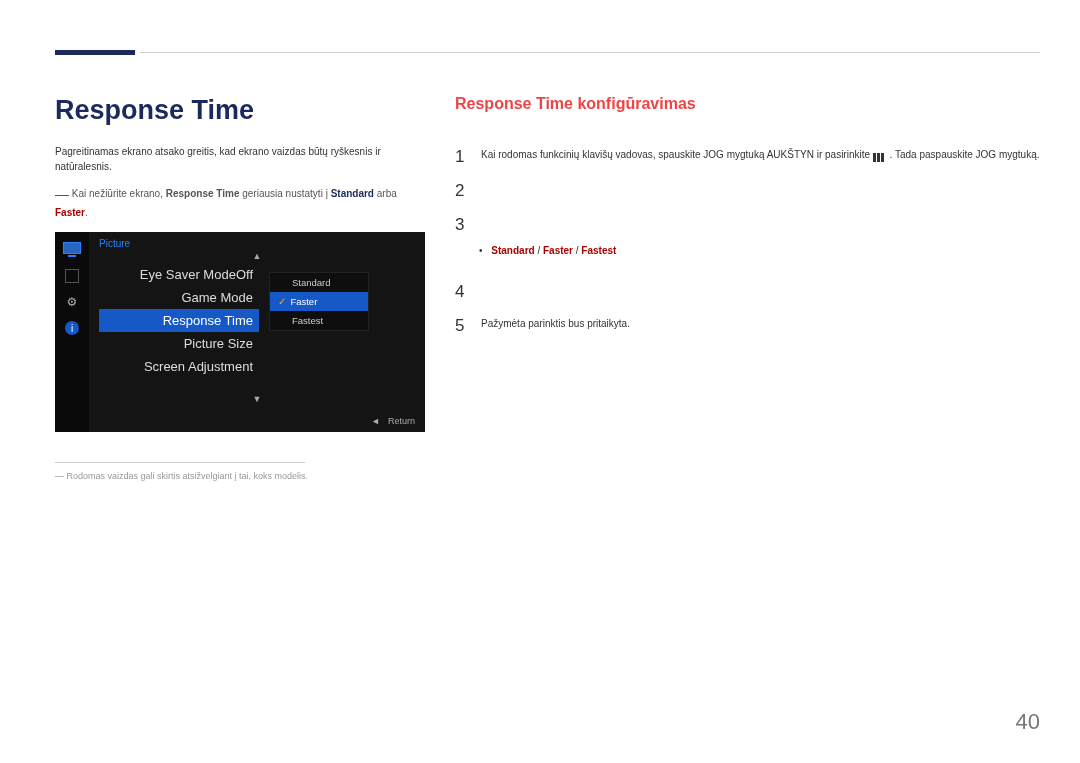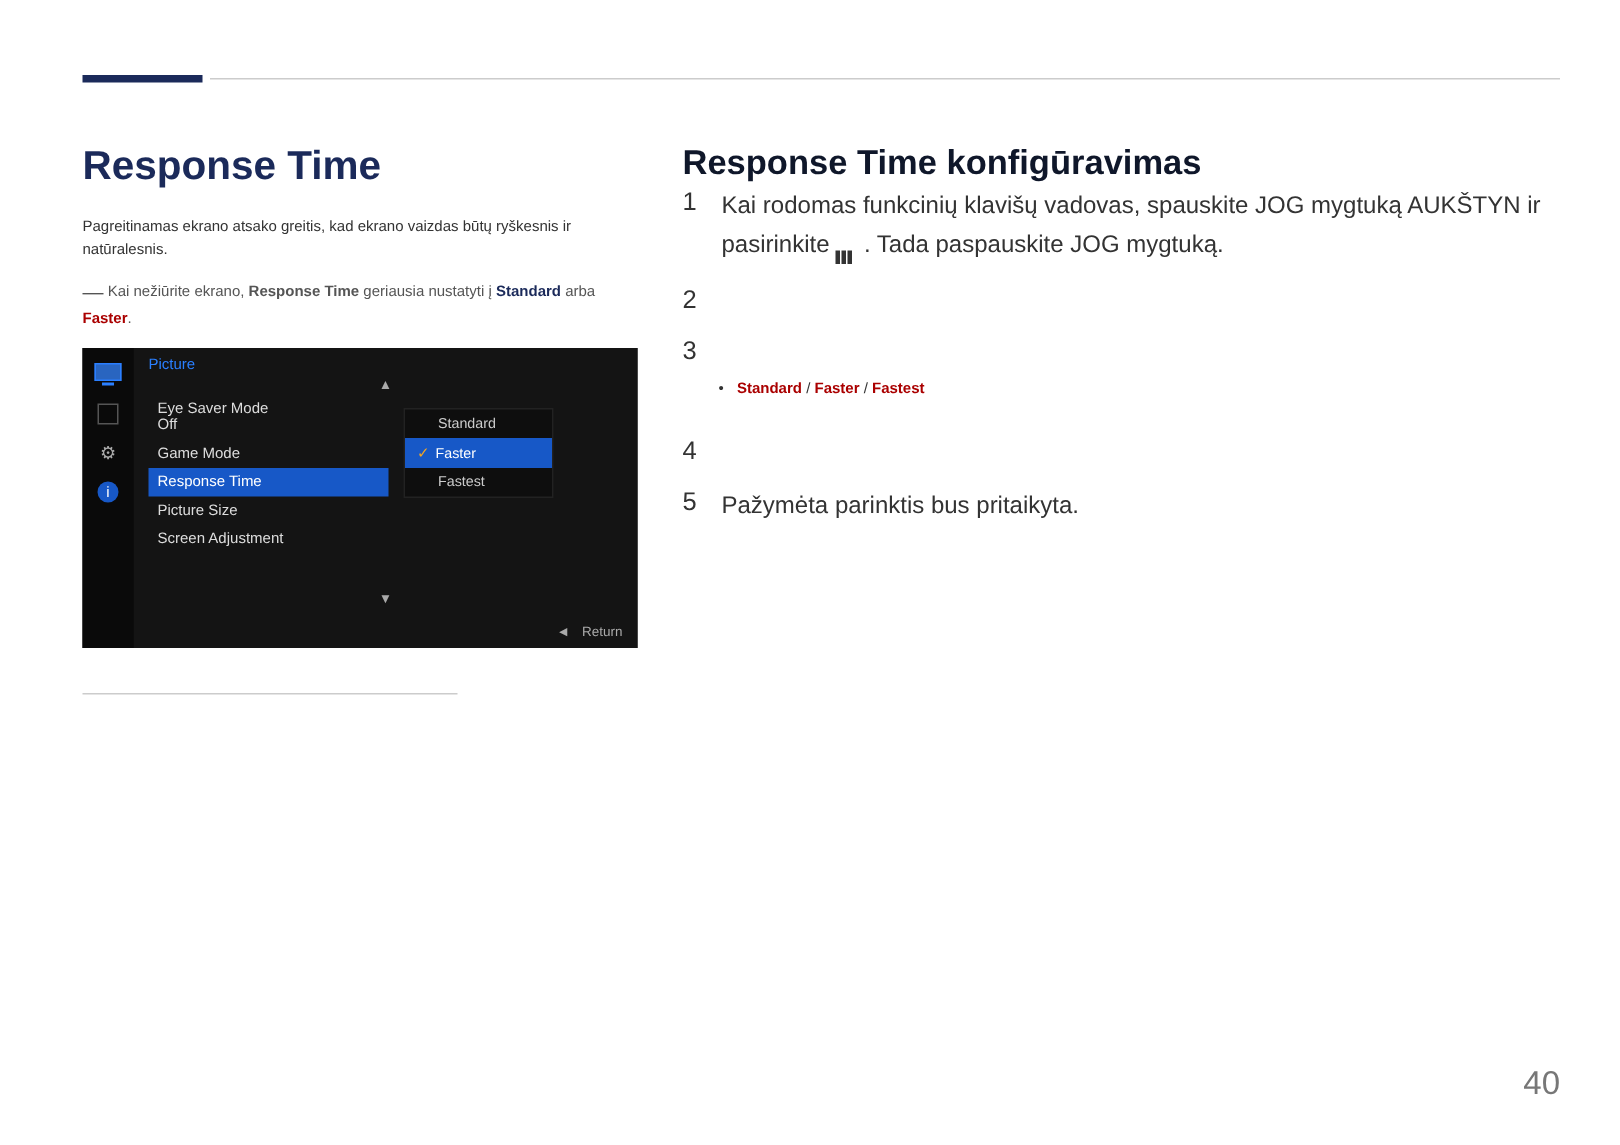--- a/index.html
+++ b/index.html
@@ -165,10 +165,10 @@
     color: #999;
   }
   .h2 {
-    font-size: 23px;
+    font-size: 16px;
     font-weight: 700;
-    margin-bottom: 3px;
-    color: #0f172a;
+    margin-bottom: 34px;
+    color: #ef4444;
   }
   .steps { list-style: none; }
   .step {

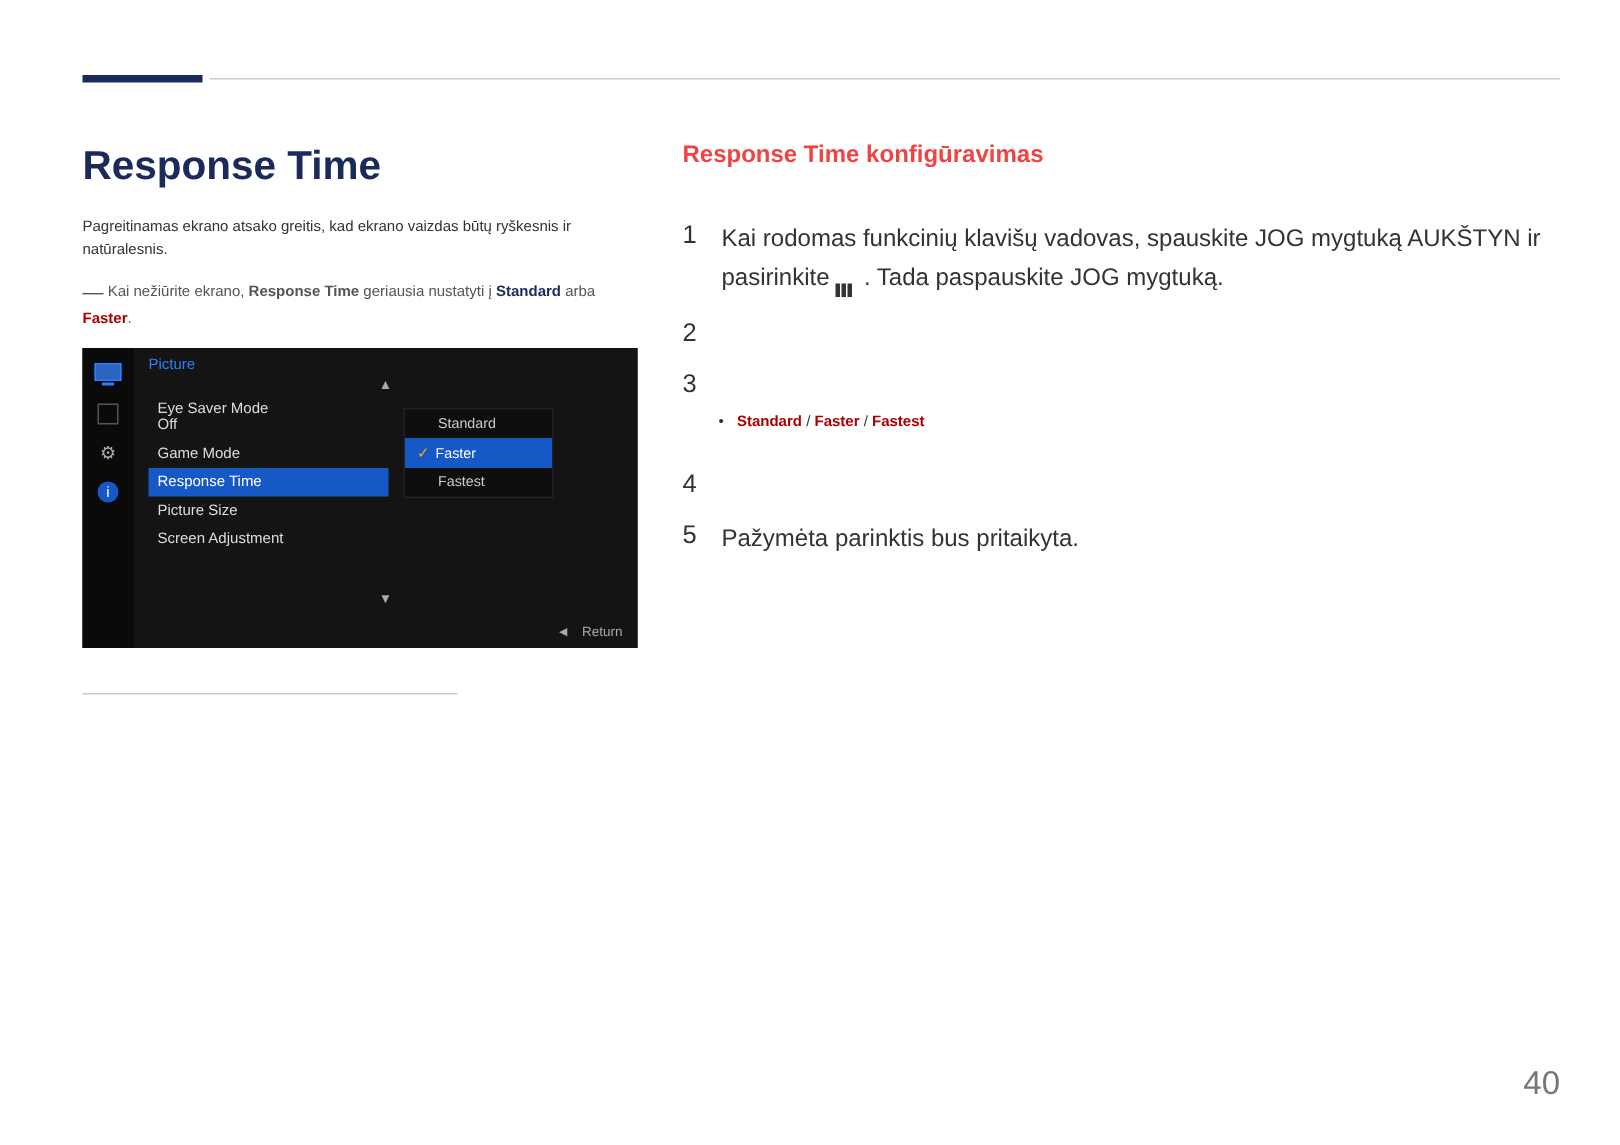--- a/index.html
+++ b/index.html
@@ -183,7 +183,7 @@
     min-width: 14px;
   }
   .step-text {
-    font-size: 16px;
+    font-size: 10px;
     color: #333;
     line-height: 1.6;
     flex: 1;

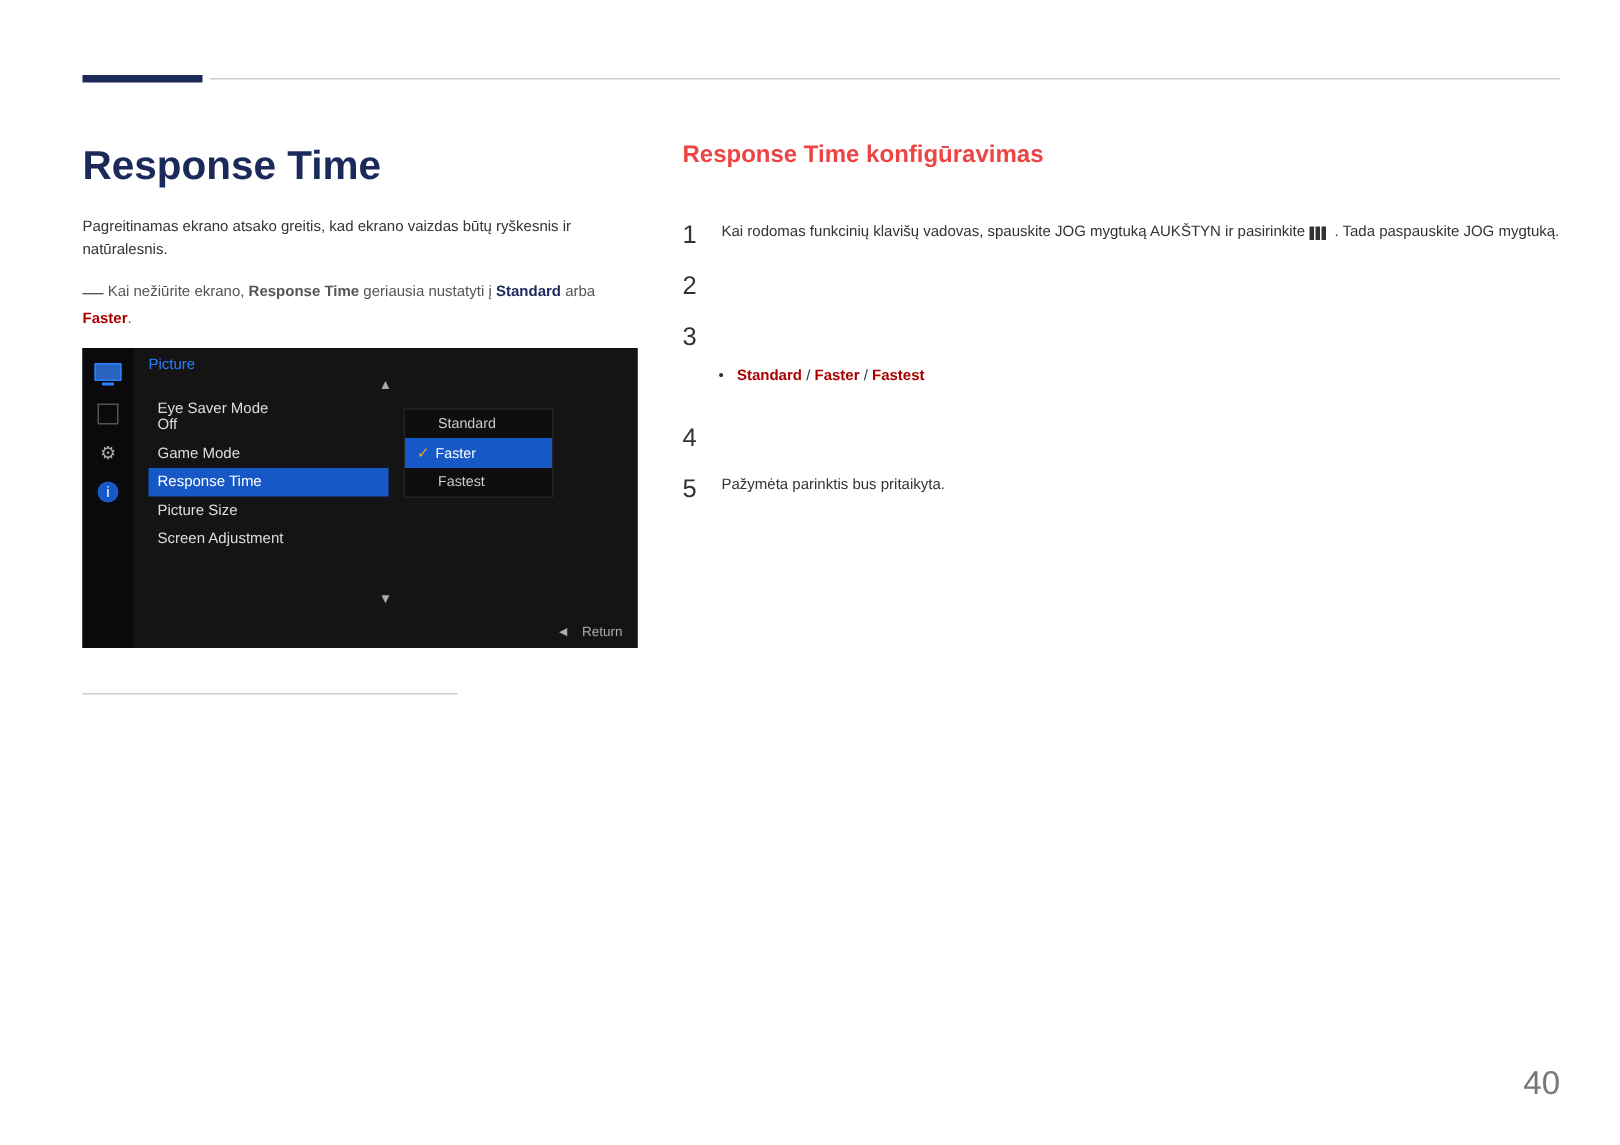--- a/index.html
+++ b/index.html
@@ -103,11 +103,10 @@
   }
   .osd-item {
     padding: 4px 6px;
-    font-size: 10px;
+    font-size: 13px;
     color: #ddd;
     display: flex;
     justify-content: flex-end;
-    flex-direction: column;
   }
   .osd-item.selected {
     background: #1758c7;

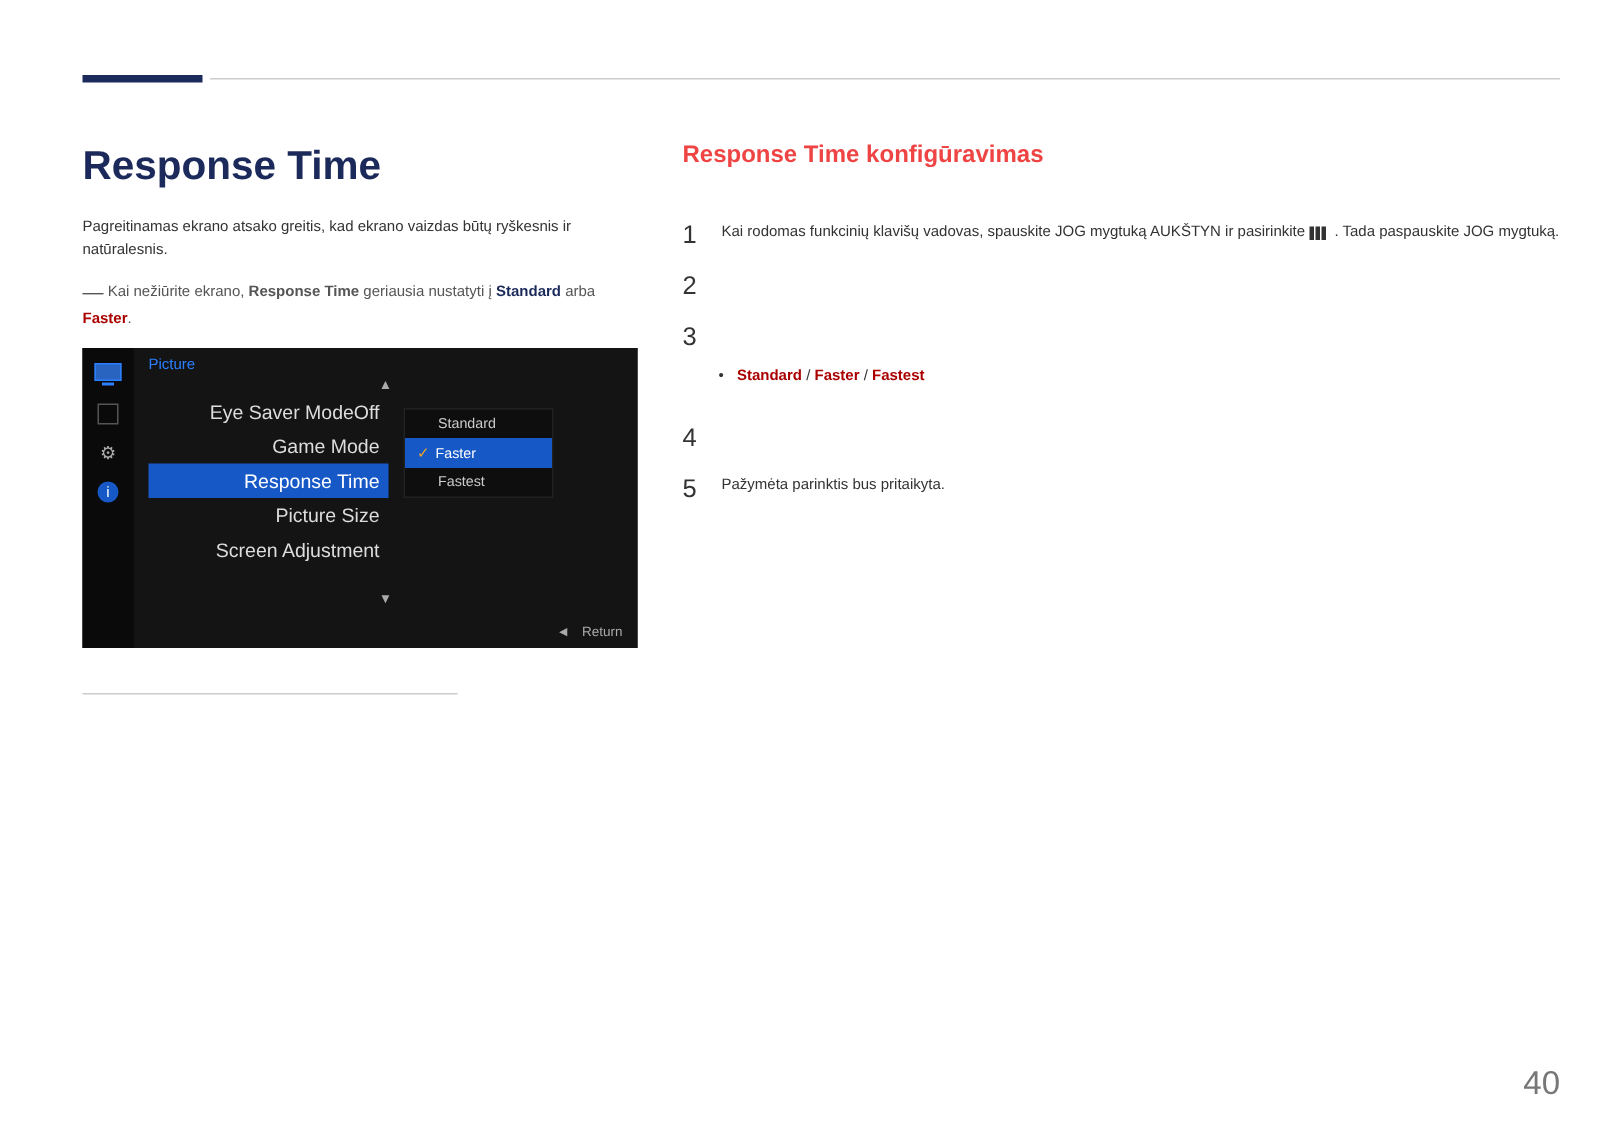--- a/index.html
+++ b/index.html
@@ -285,6 +285,7 @@
     </div>
 
     <div class="footrule"></div>
+    <div class="footnote">― Rodomas vaizdas gali skirtis atsižvelgiant į tai, koks modelis.</div>
   </div>
 
   <div class="right-col">

